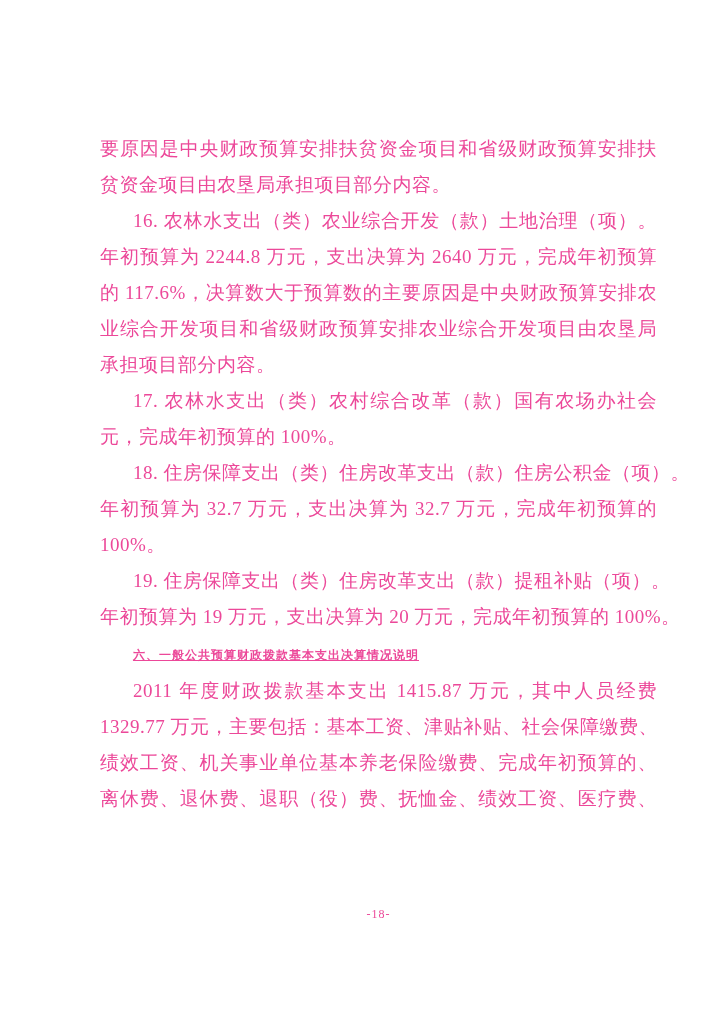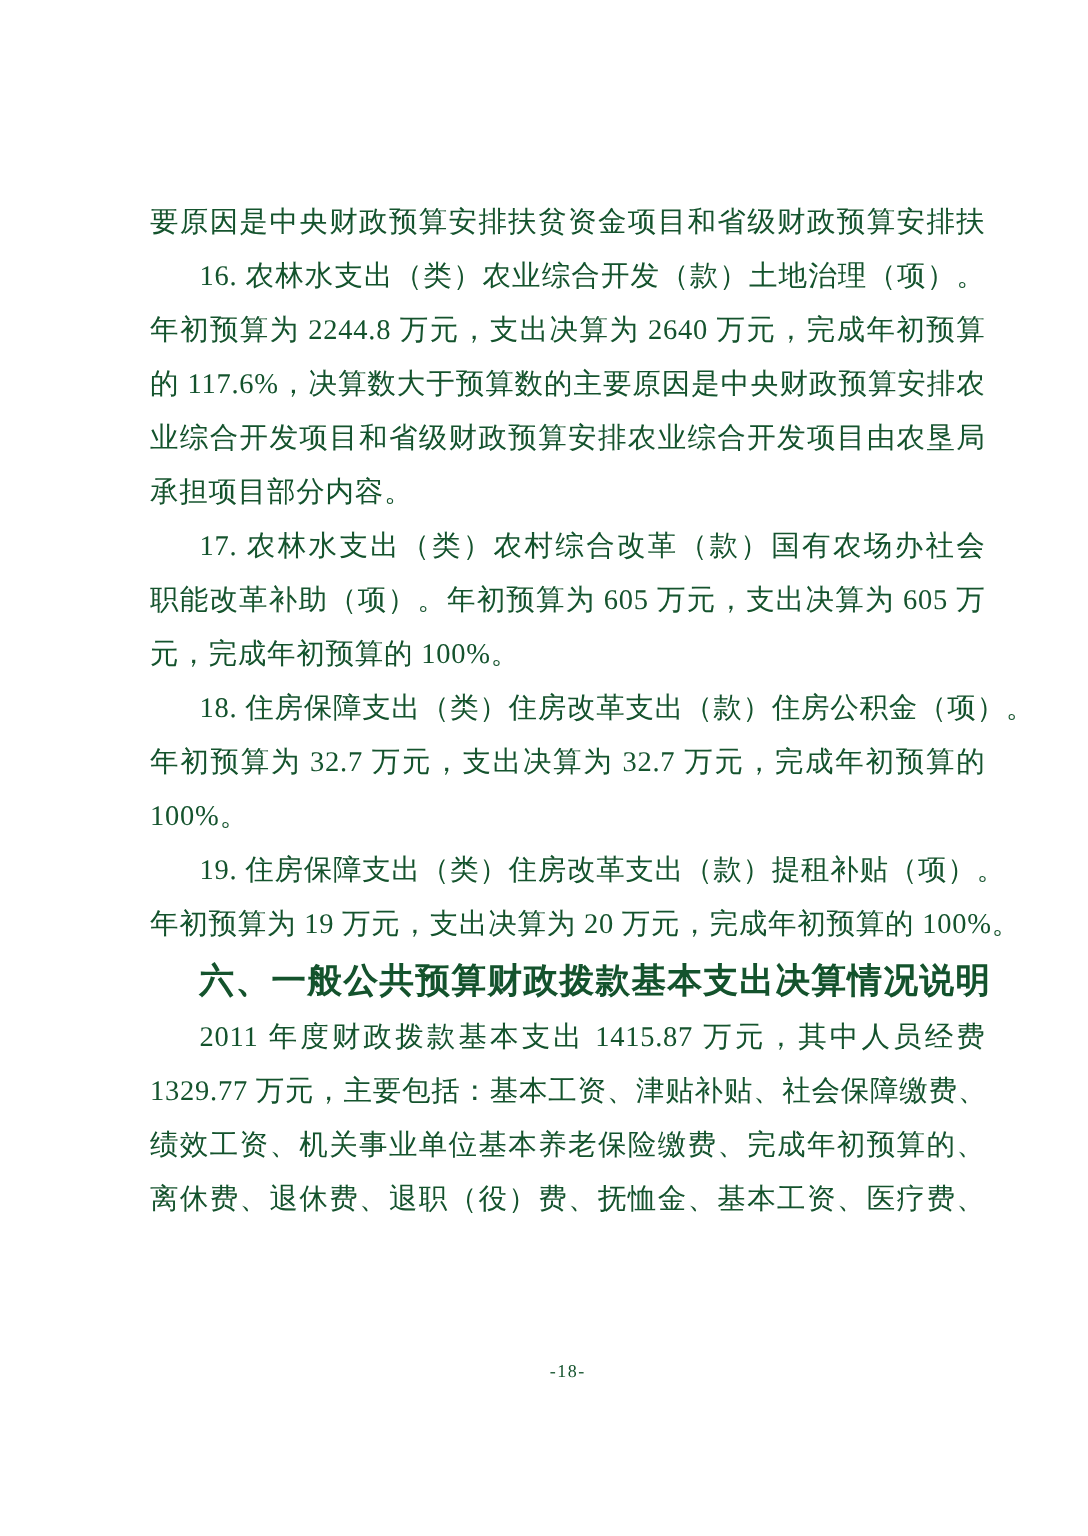--- a/index.html
+++ b/index.html
@@ -14,7 +14,7 @@
     background: #ffffff;
     overflow: hidden;
     font-family: "Liberation Serif", serif;
-    color: #14532d;
+    color: #ec4899;
   }
   .content {
     position: absolute;

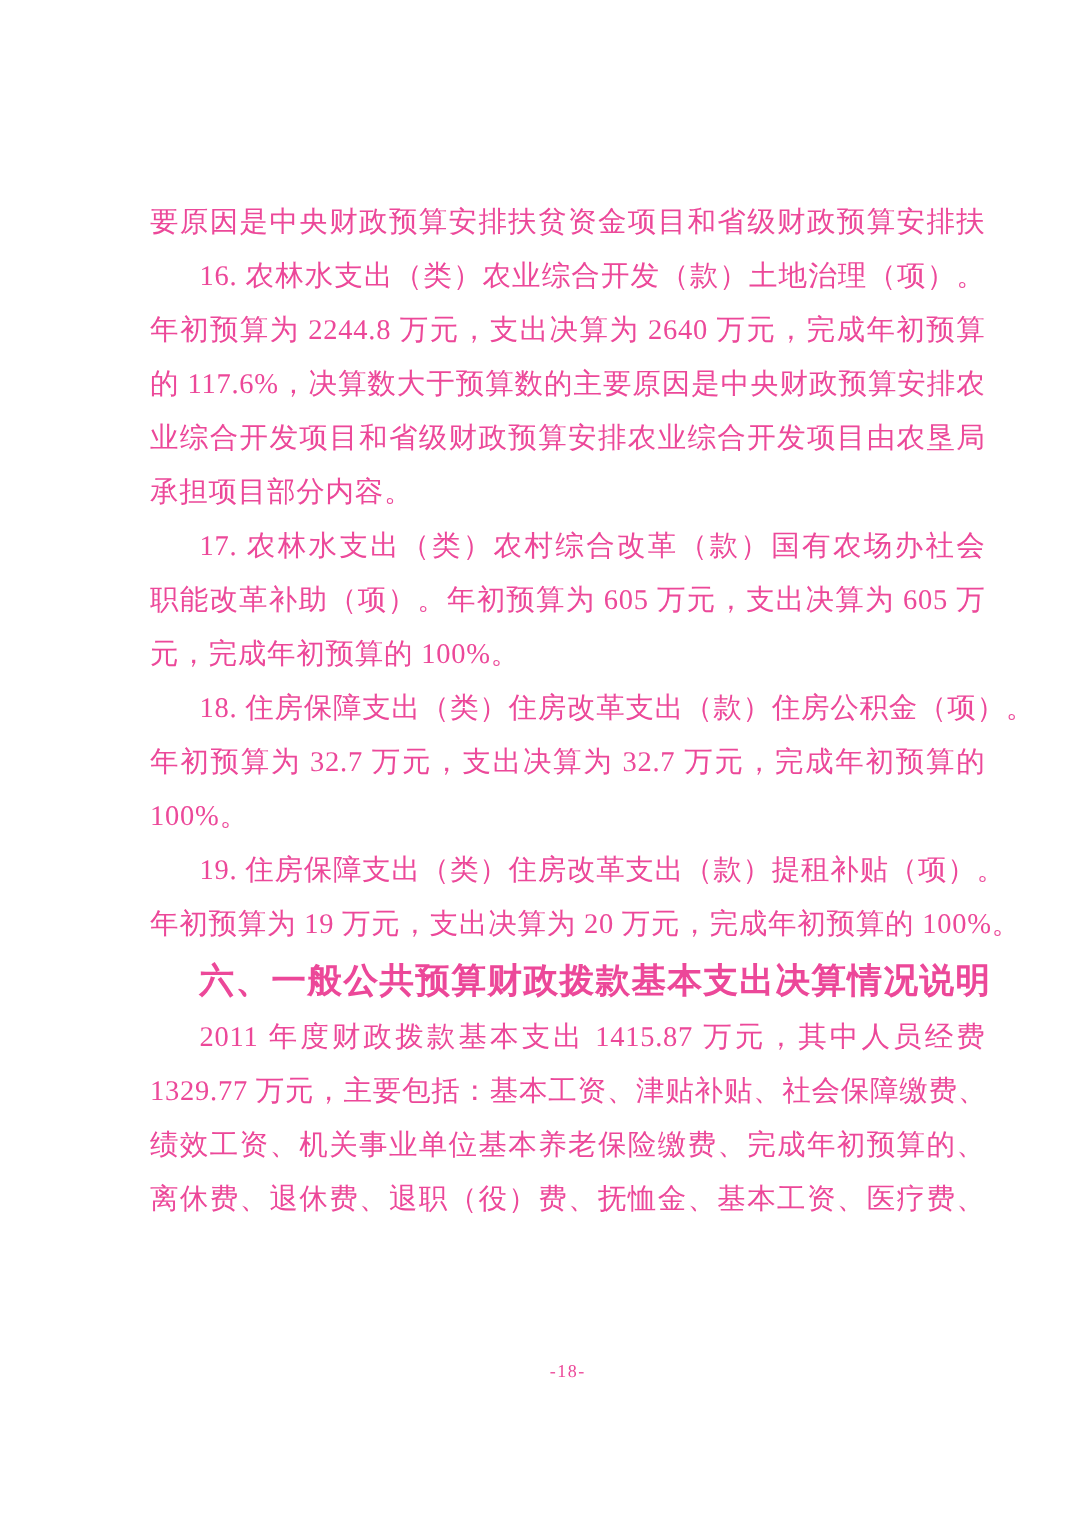--- a/index.html
+++ b/index.html
@@ -63,6 +63,7 @@
   <div class="content">
 
     <div class="line fill"><span>要原因是中央财政预算安排扶贫资金项目和省级财政预算安排扶</span></div>
+    <div class="line"><span>贫资金项目由农垦局承担项目部分内容。</span></div>
 
     <div class="line fill indent"><span class="bold">16. 农林水支出（类）农业综合开发（款）土地治理（项）。</span></div>
     <div class="line fill"><span>年初预算为 2244.8 万元，支出决算为 2640 万元，完成年初预算</span></div>

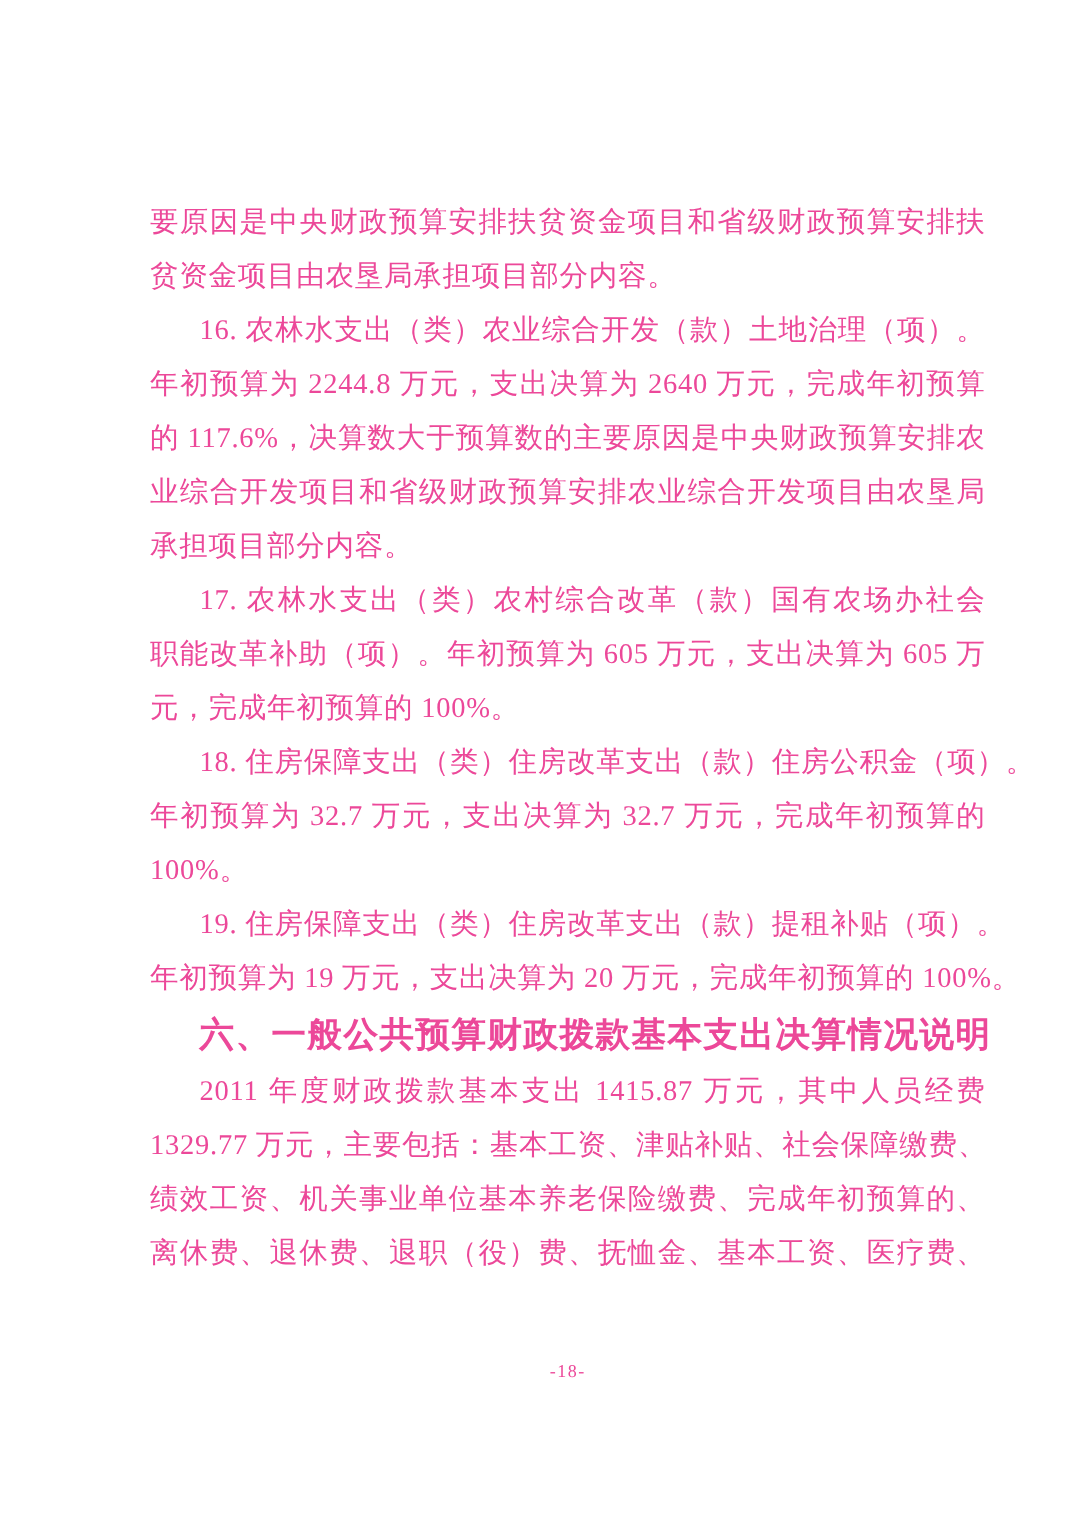--- a/index.html
+++ b/index.html
@@ -72,7 +72,6 @@
     <div class="line"><span>承担项目部分内容。</span></div>
 
     <div class="line fill indent"><span class="bold">17. 农林水支出（类）农村综合改革（款）国有农场办社会</span></div>
-    <div class="line fill"><span class="bold">职能改革补助（项）。</span><span>年初预算为 605 万元，支出决算为 605 万</span></div>
     <div class="line"><span>元，完成年初预算的 100%。</span></div>
 
     <div class="line fill indent"><span class="bold">18. 住房保障支出（类）住房改革支出（款）住房公积金（项）。</span></div>

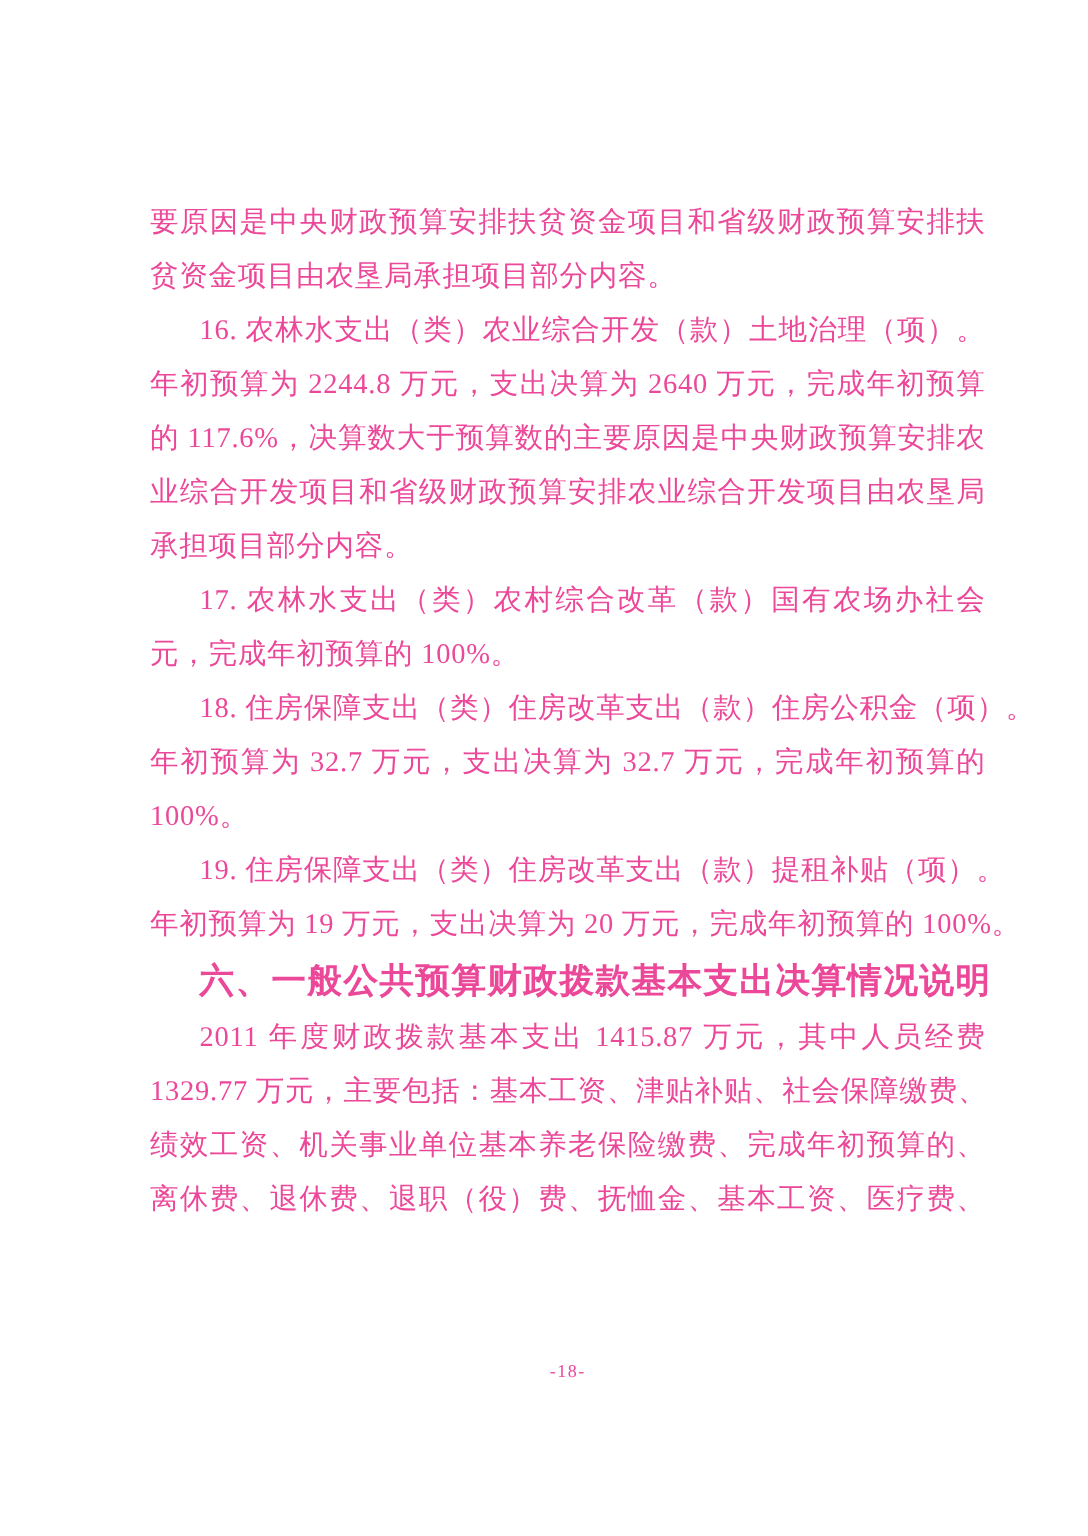--- a/index.html
+++ b/index.html
@@ -42,8 +42,9 @@
   .hei {
     font-family: "Liberation Sans", sans-serif;
     font-weight: 700;
-    font-size: 23px;
+    font-size: 12px;
     letter-spacing: 1px;
+    text-decoration: underline;
   }
   .pageno {
     position: absolute;

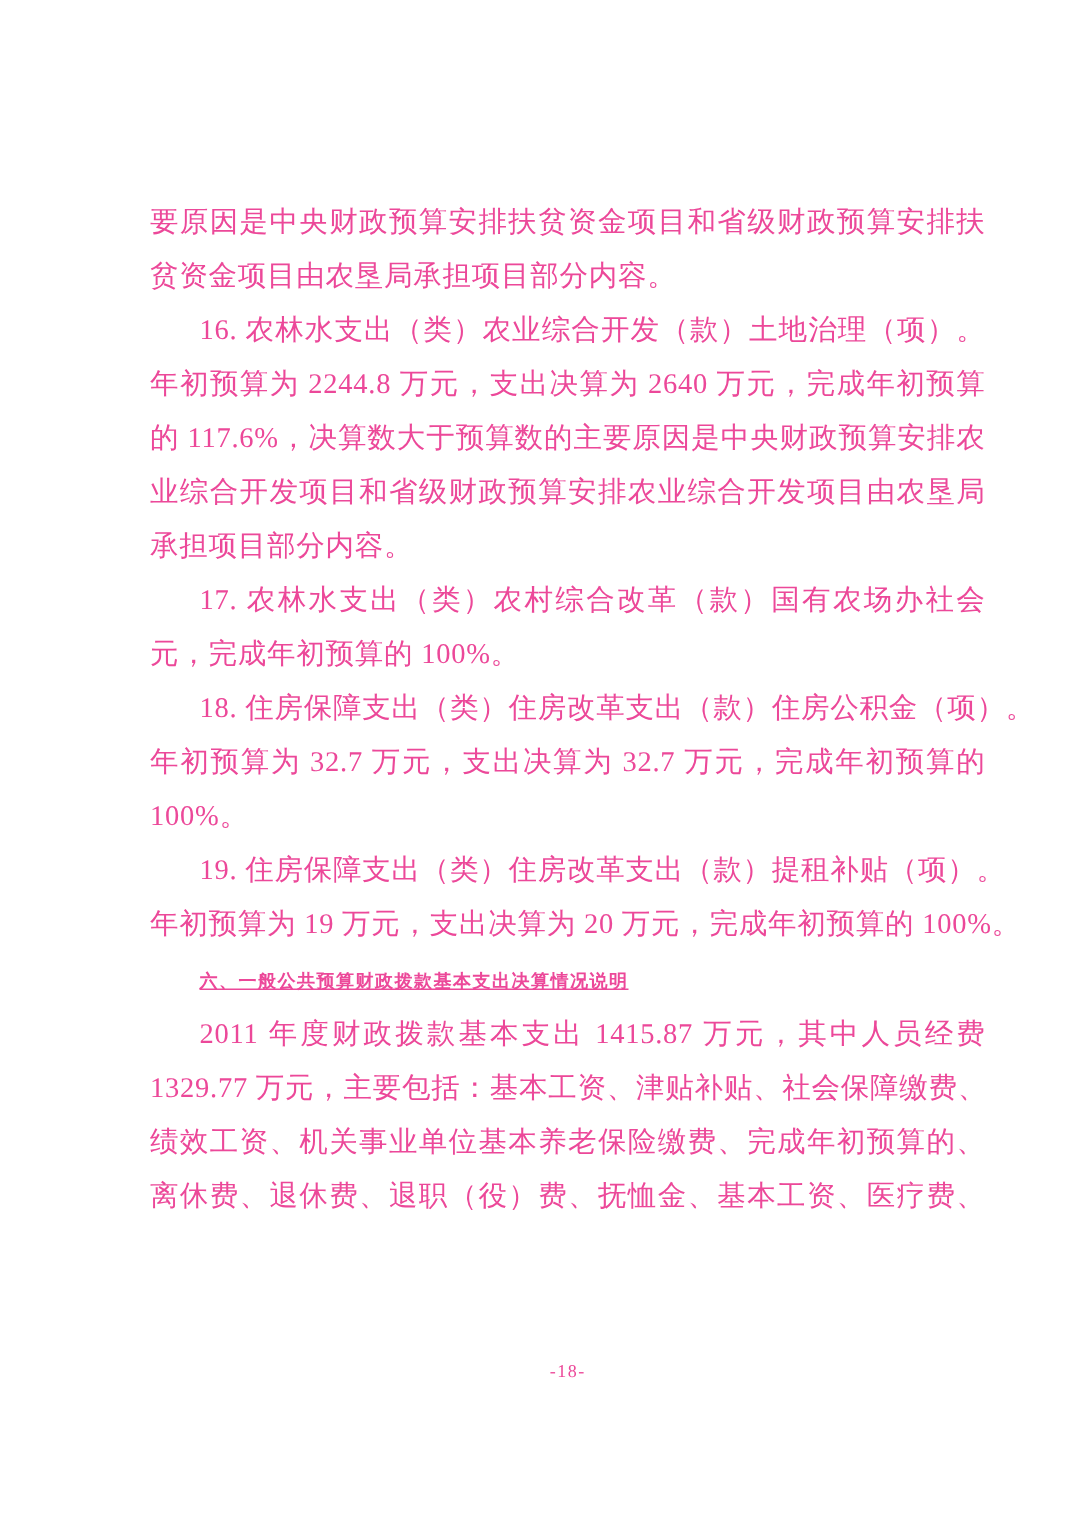--- a/index.html
+++ b/index.html
@@ -87,7 +87,7 @@
     <div class="line fill indent"><span>2011 年度财政拨款基本支出 1415.87 万元，其中人员经费</span></div>
     <div class="line fill"><span>1329.77 万元，主要包括：基本工资、津贴补贴、社会保障缴费、</span></div>
     <div class="line fill"><span>绩效工资、机关事业单位基本养老保险缴费、完成年初预算的、</span></div>
-    <div class="line fill"><span>离休费、退休费、退职（役）费、抚恤金、基本工资、医疗费、</span></div>
+    <div class="line fill"><span>离休费、退休费、退职（役）费、抚恤金、绩效工资、医疗费、</span></div>
 
   </div>
 

